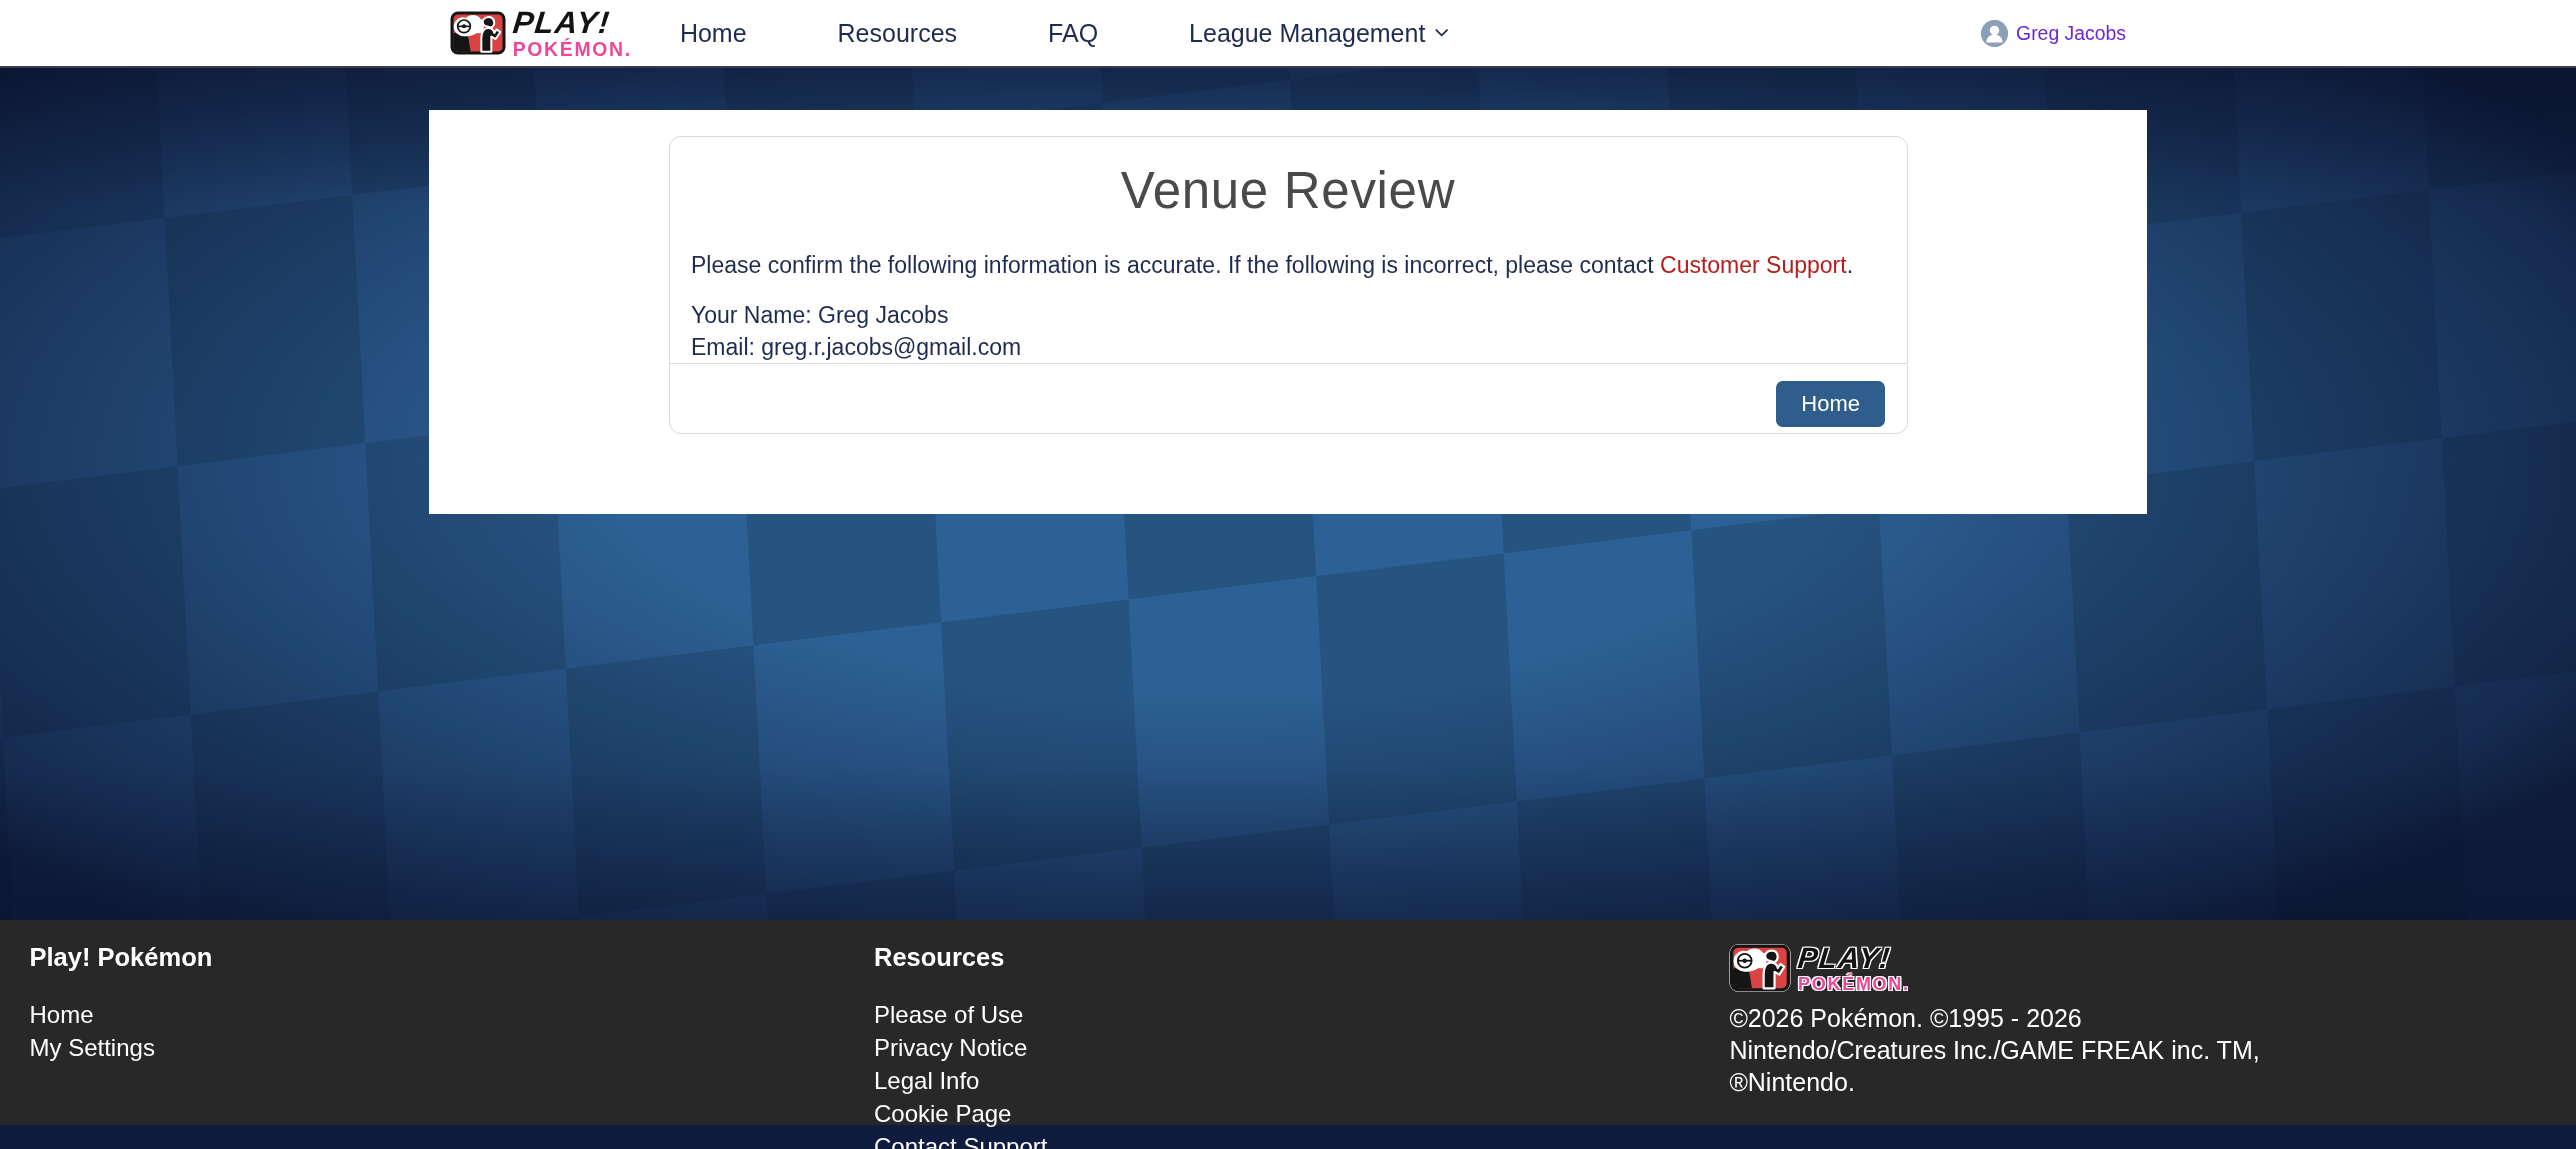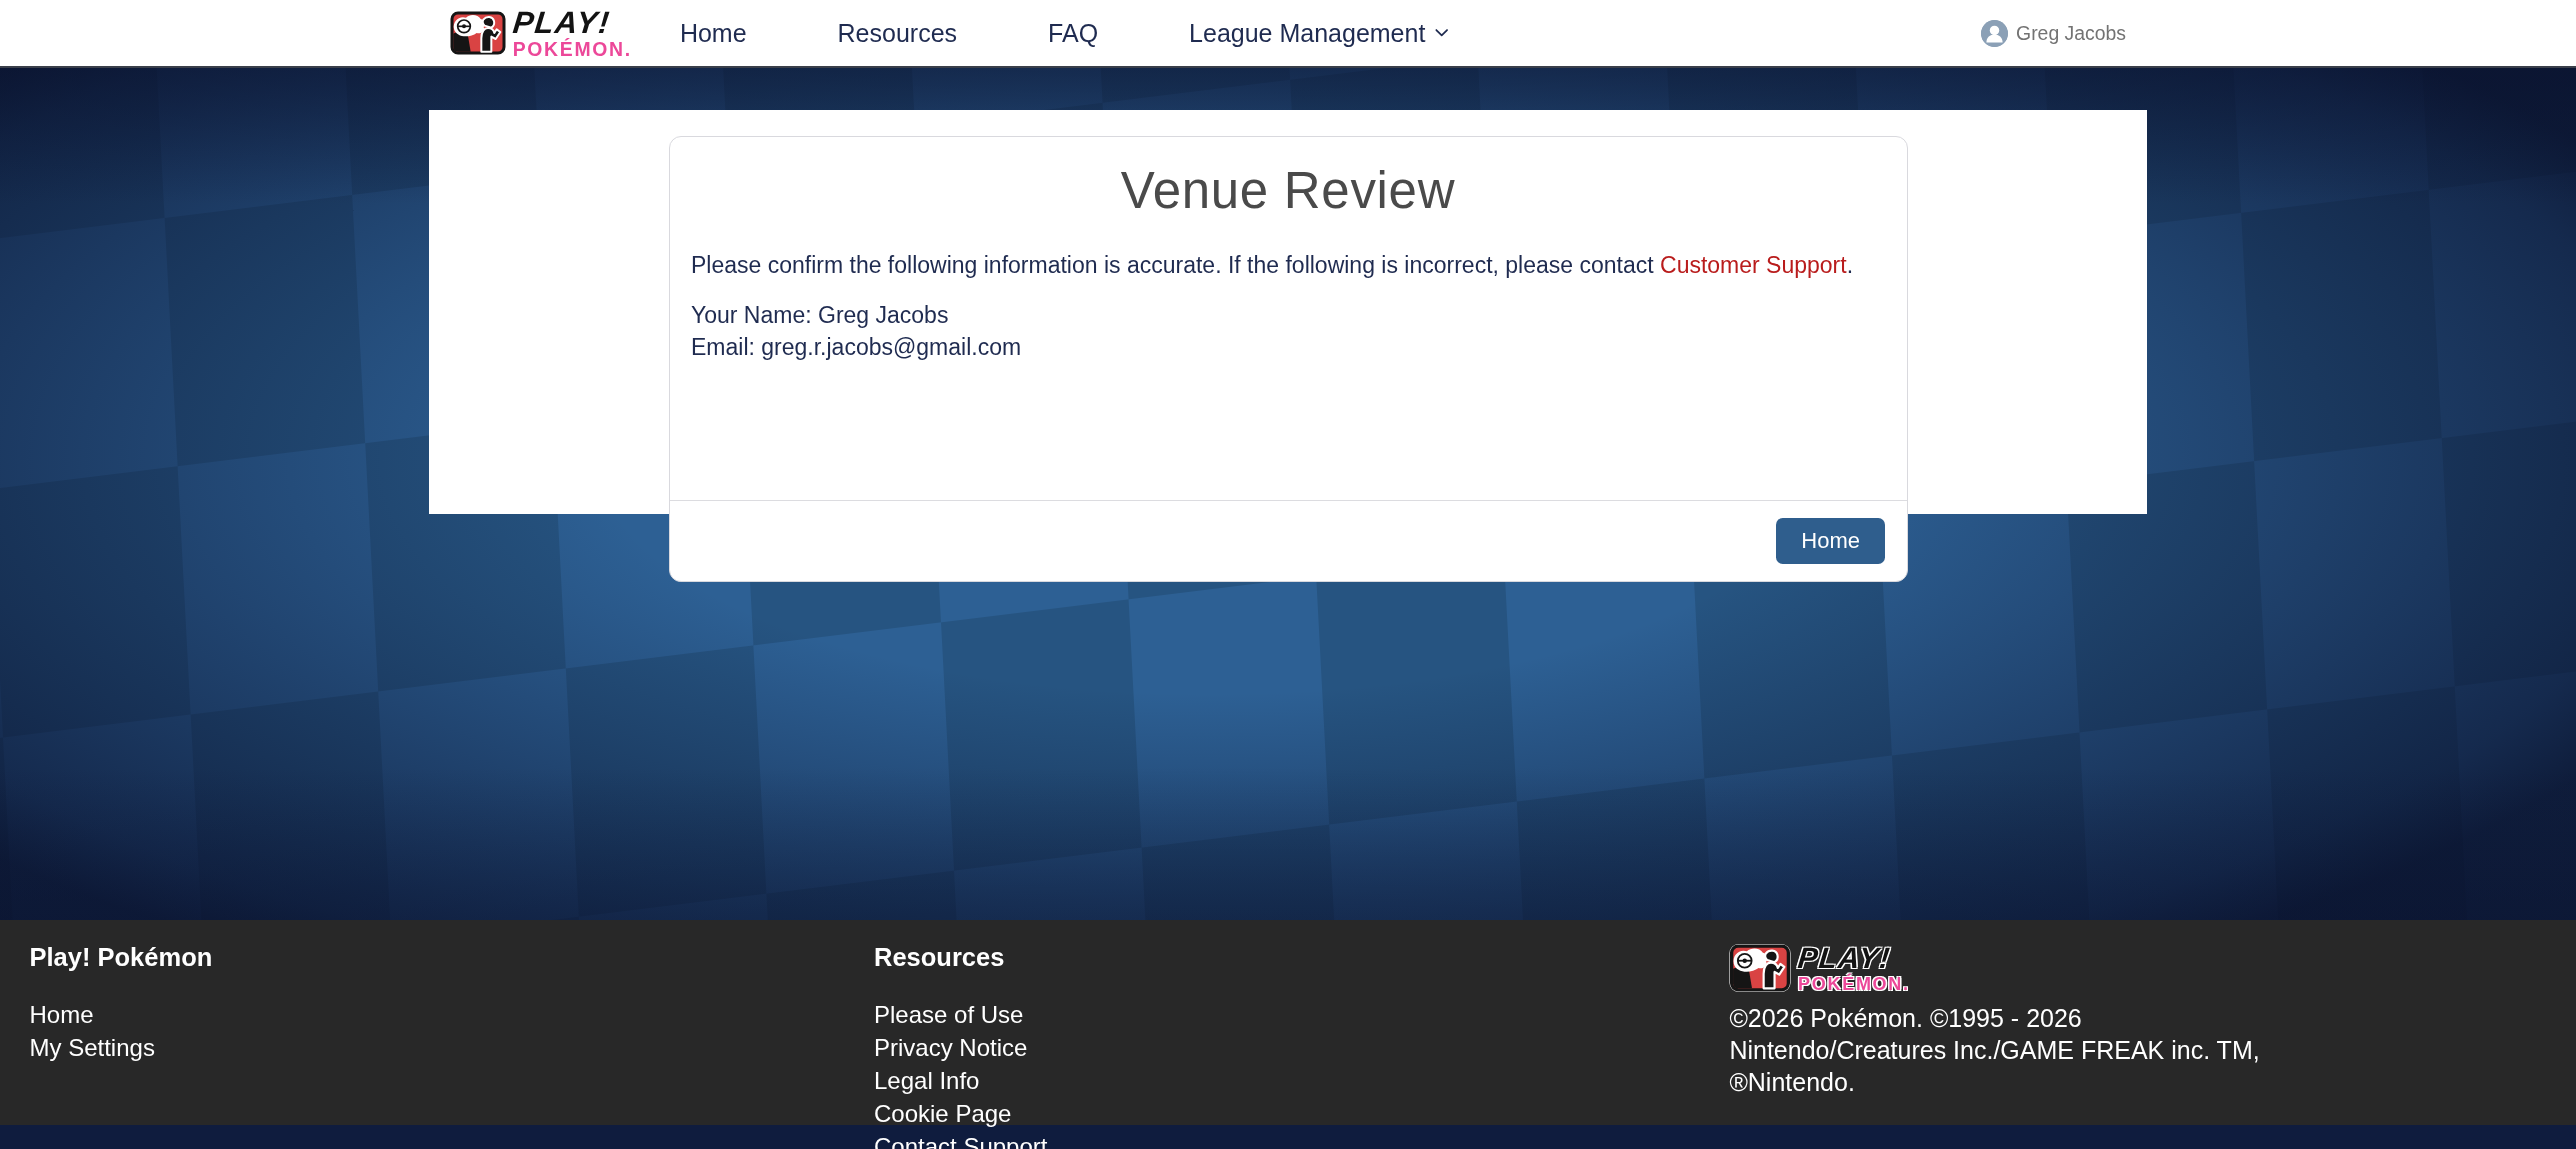--- a/index.html
+++ b/index.html
@@ -26,7 +26,7 @@
 
   .user-chip { margin-left:auto; display:flex; align-items:center; cursor:pointer; }
   .avatar { width:27px; height:27px; border-radius:50%; background:#8ba0b6; display:block; }
-  .user-name { font-size:19.4px; color:#737373; margin-left:8px; }
+  .user-name { font-size:19.4px; color:#6d28d9; margin-left:8px; }
 
   
   .hero { position:relative; height:852px; overflow:hidden; background:#2d6094; }

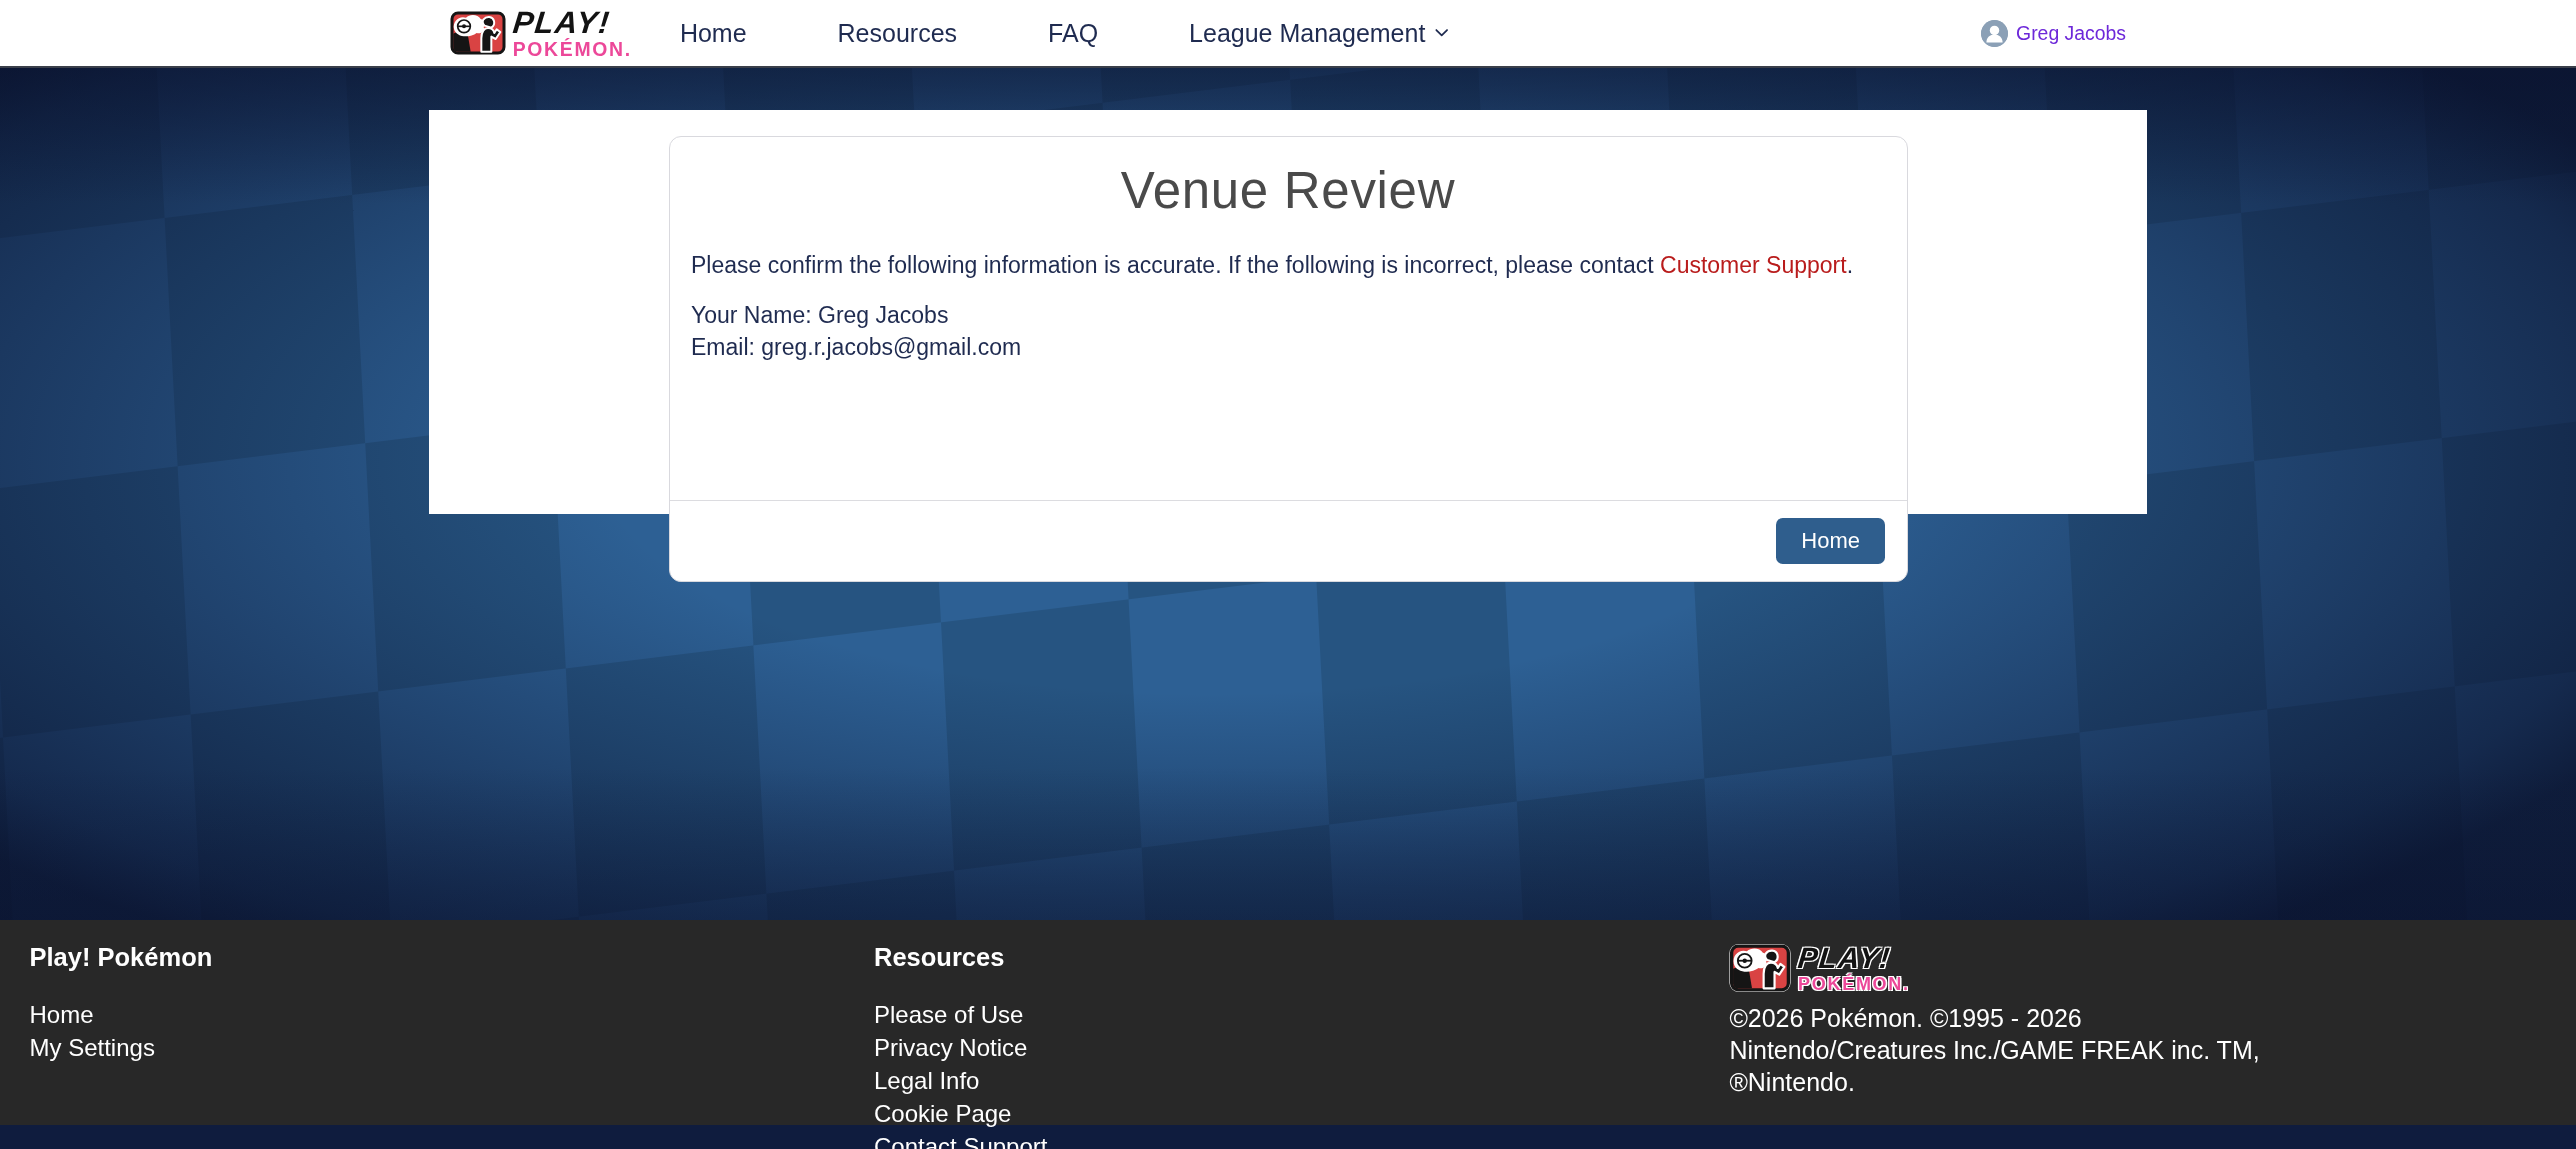--- a/index.html
+++ b/index.html
@@ -45,7 +45,7 @@
   .content-wrap { position:absolute; left:429px; top:42px; width:1718px; height:404px;
                   background:#ffffff; }
 
-  .card { width:1239px; height:446px; margin:26px auto 0; background:#ffffff;
+  .card { width:1239px; height:298px; margin:26px auto 0; background:#ffffff;
           border:1.3px solid #d9d9de; border-radius:12px;
           display:flex; flex-direction:column; overflow:hidden; }
   .card-body { flex:1; padding:19px 21.5px 0; }

